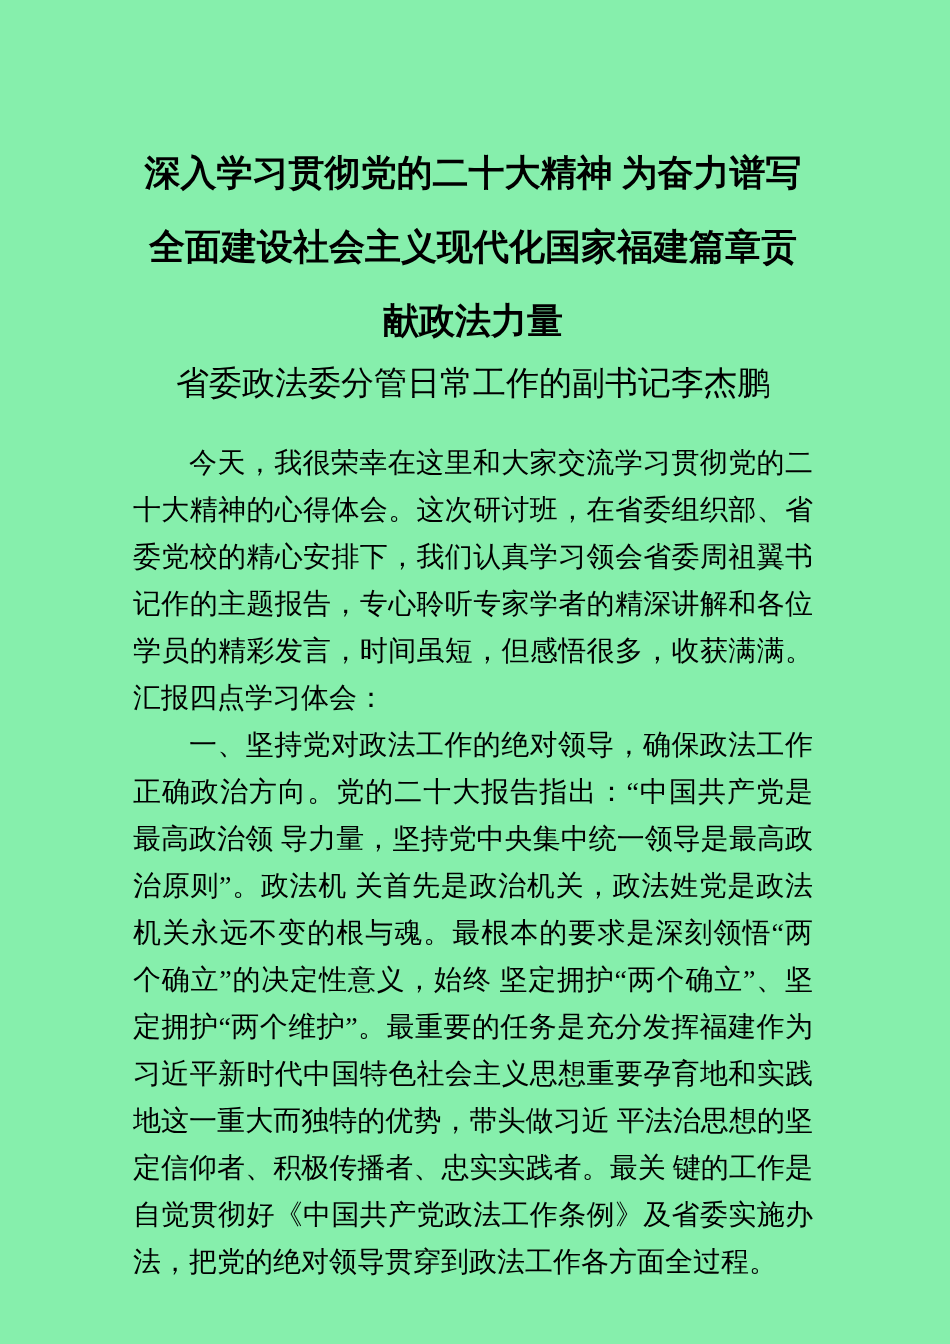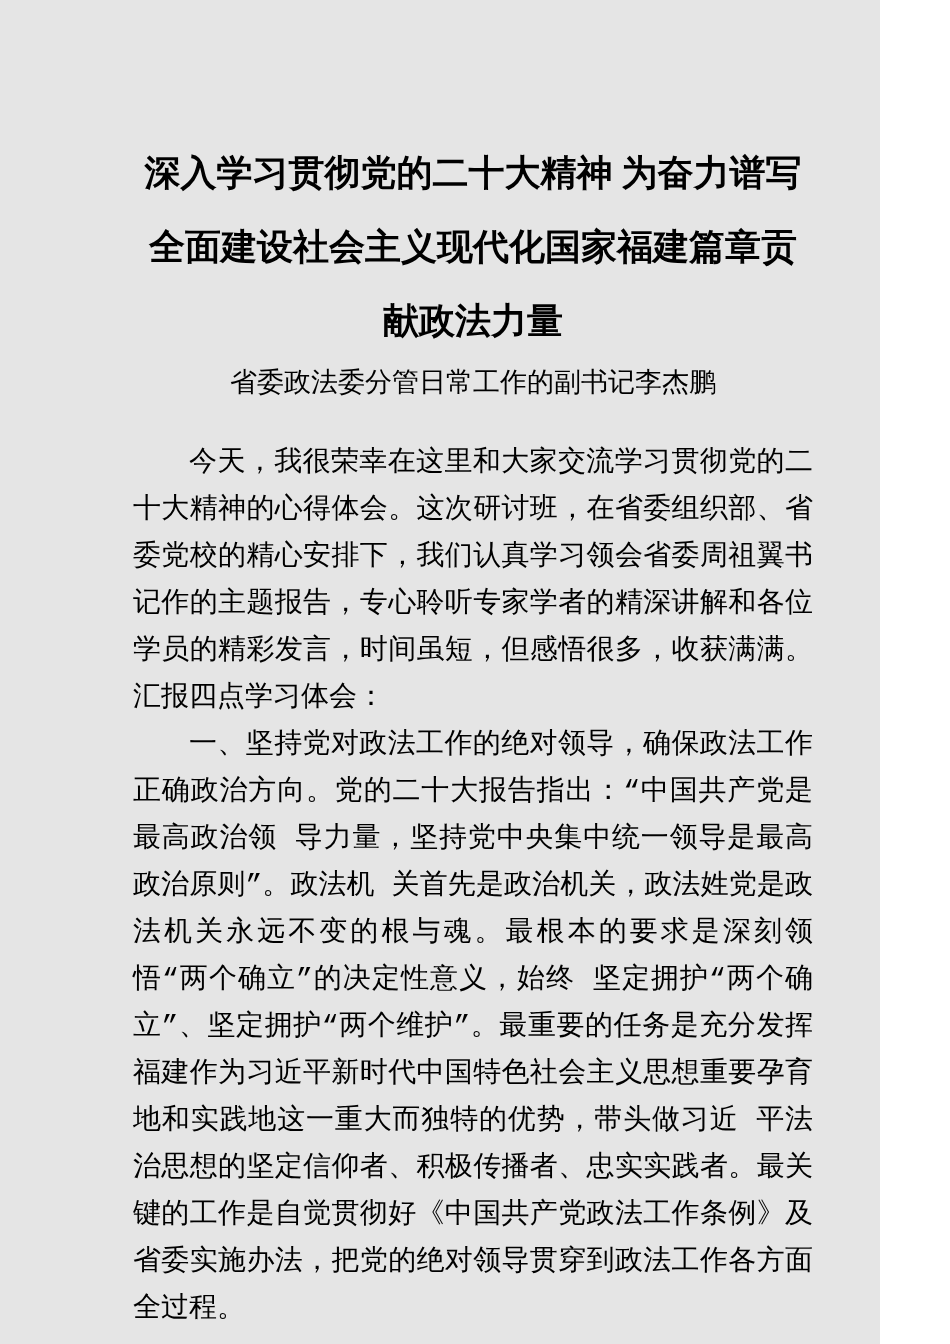--- a/index.html
+++ b/index.html
@@ -9,9 +9,9 @@
   }
   .page {
     position: relative;
-    width: 880px;
+    width: 950px;
     height: 1344px;
-    background: #e5e5e5;
+    background: #86efac;
     overflow: hidden;
     color: #000000;
   }

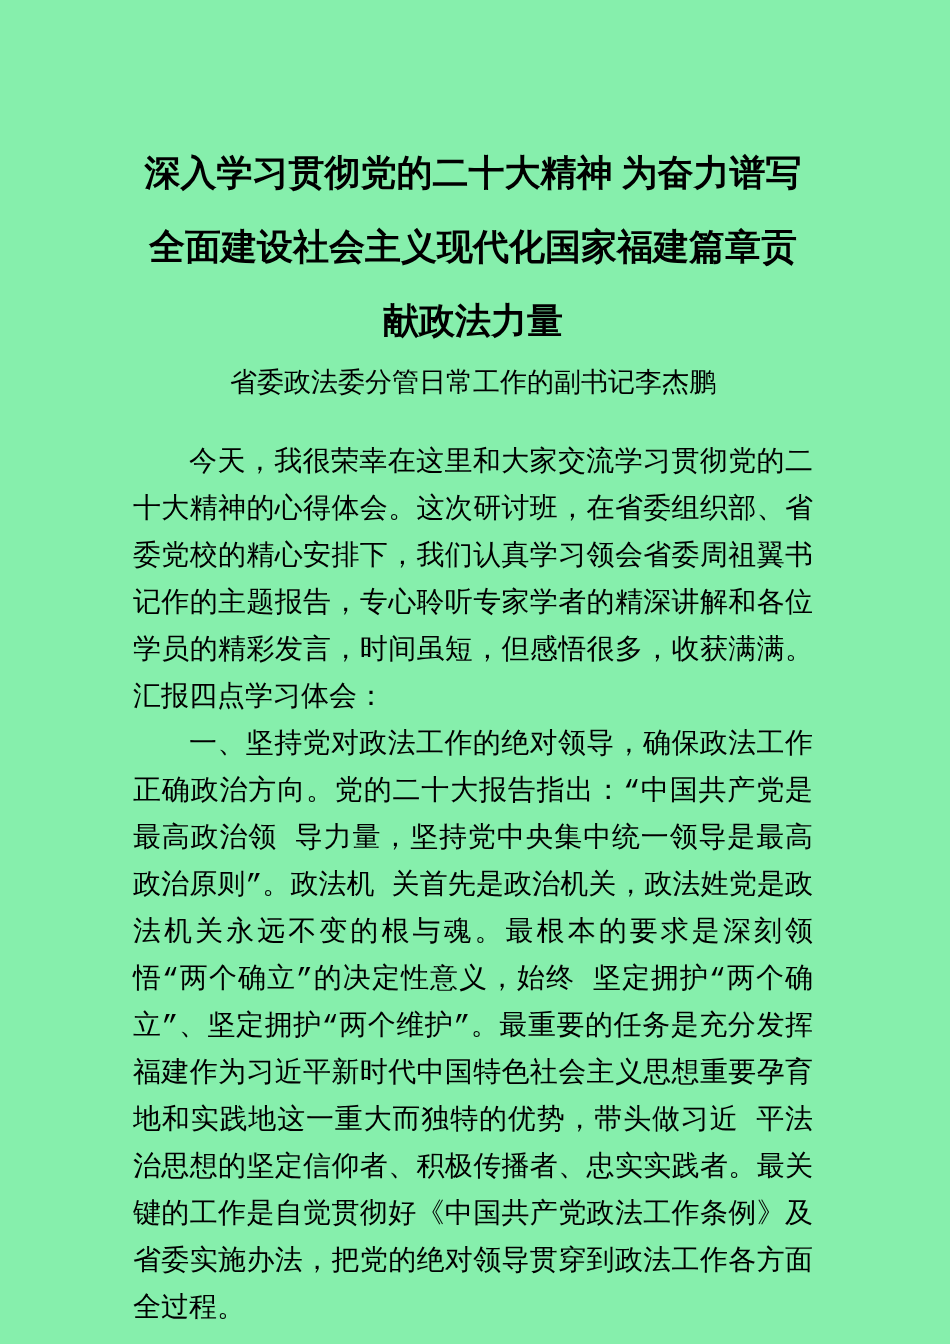--- a/index.html
+++ b/index.html
@@ -35,7 +35,7 @@
     margin: 2px 0 0 0;
     font-family: "Liberation Sans", "DejaVu Sans", sans-serif;
     font-weight: normal;
-    font-size: 27px;
+    font-size: 33px;
     line-height: 45px;
     text-align: center;
     color: #000000;

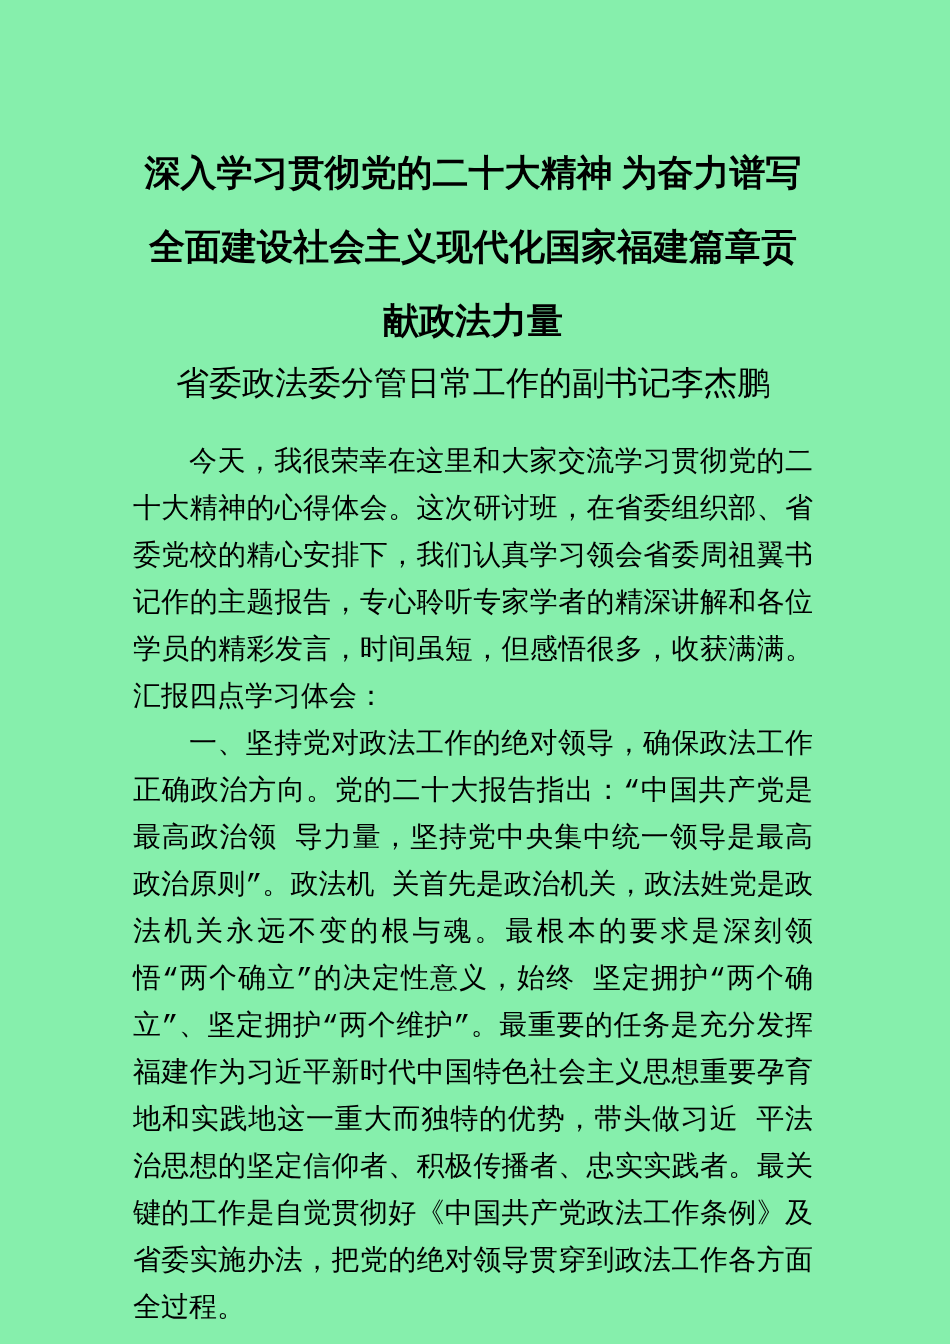--- a/index.html
+++ b/index.html
@@ -42,7 +42,7 @@
   }
   .doc-body {
     margin-top: 34px;
-    font-family: Liberation Mono, monospace;
+    font-family: Liberation Serif, serif;
     font-size: 28px;
     line-height: 47px;
     color: #000000;

